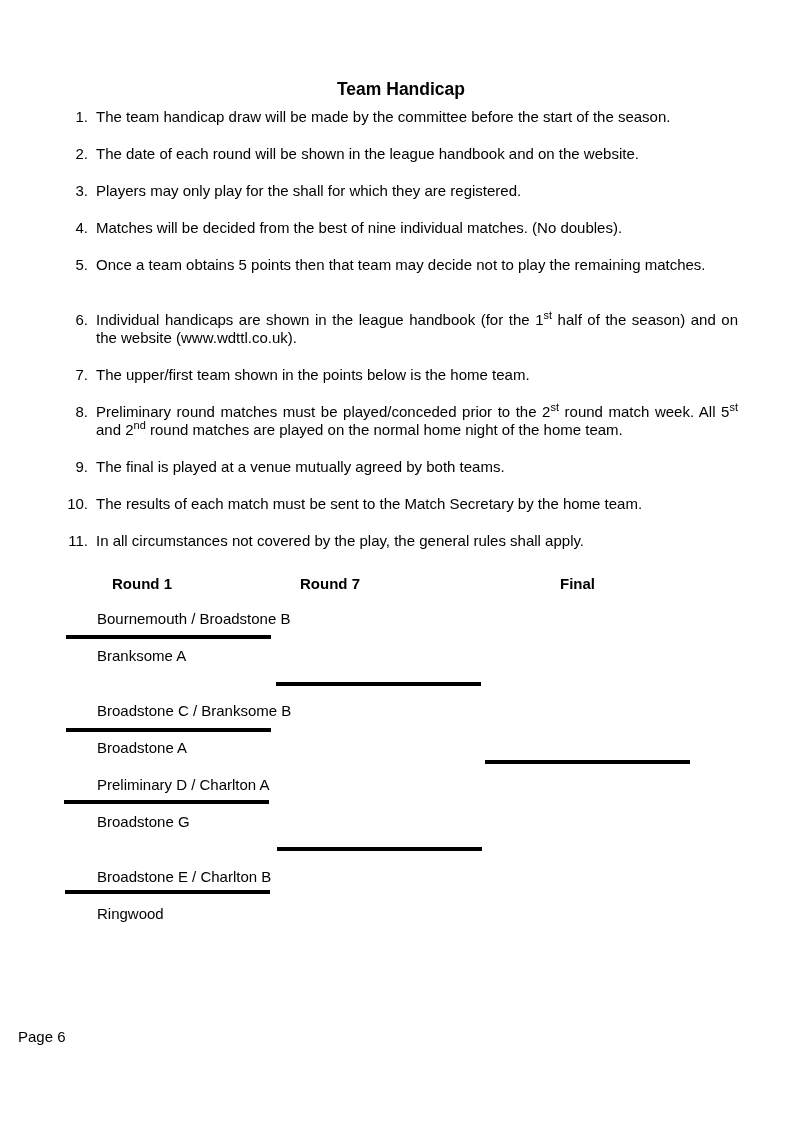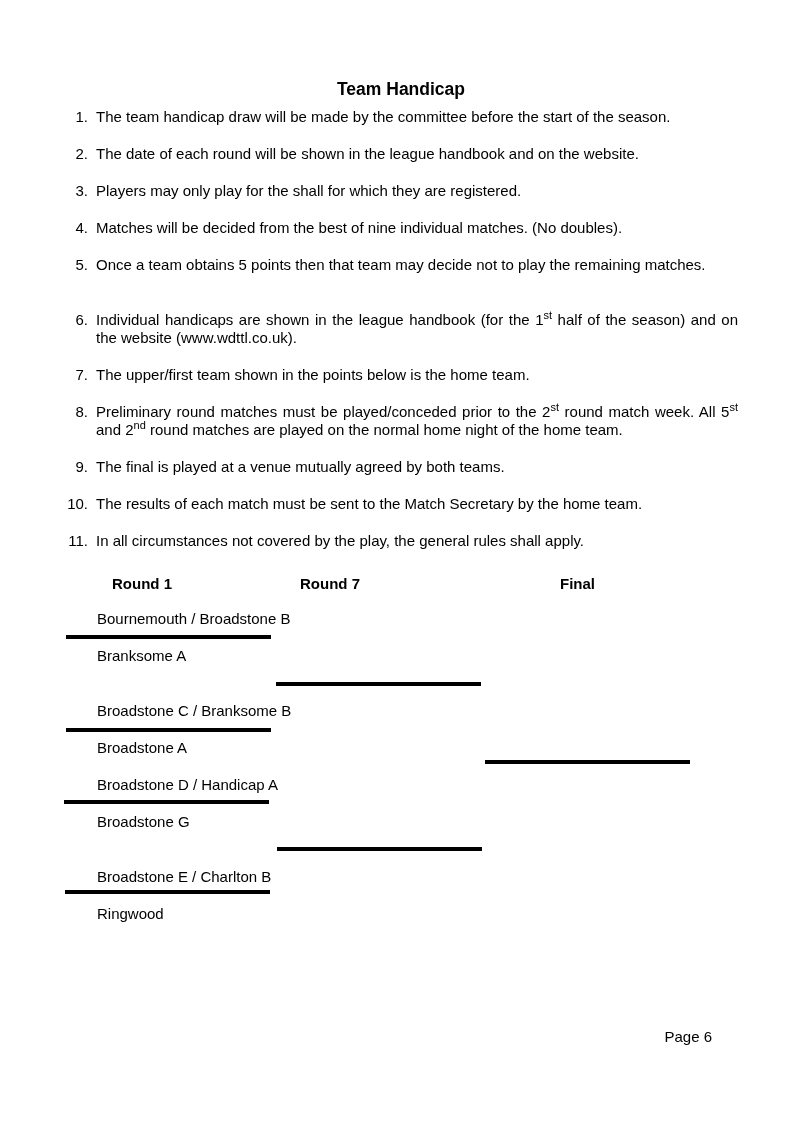--- a/index.html
+++ b/index.html
@@ -95,7 +95,7 @@
 
   <div class="line" style="left:485px; top:760px; width:205px"></div>
 
-  <div class="team" style="top:776px">Broadstone D / Handicap A</div>
+  <div class="team" style="top:776px">Preliminary D / Charlton A</div>
   <div class="line" style="left:64px; top:800px; width:205px"></div>
   <div class="team" style="top:813px">Broadstone G</div>
 

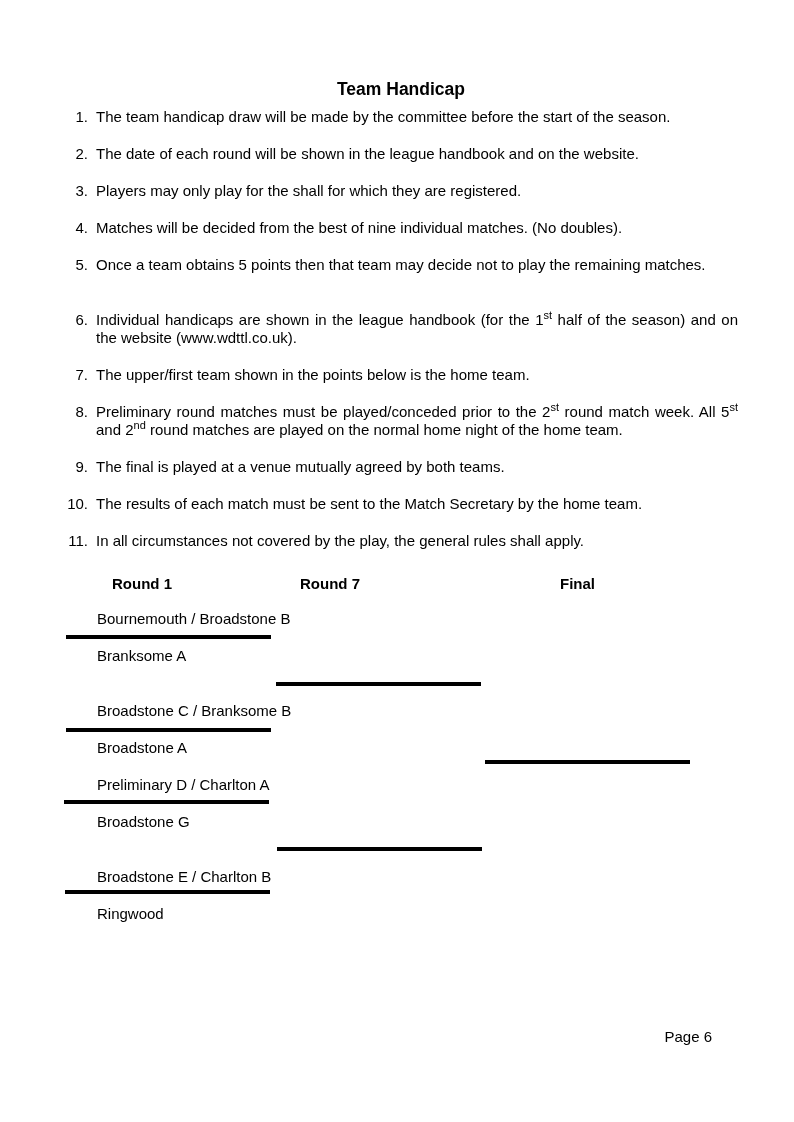--- a/index.html
+++ b/index.html
@@ -24,7 +24,7 @@
     .hdr { position: absolute; top: 575px; font-weight: bold; font-size: 15px; }
     .team { position: absolute; left: 64px; font-size: 15px; margin-left: 33px; }
     .line { position: absolute; height: 4px; background: #000; }
-    .footer { position: absolute; left: 0; width: 712px; top: 1028px; text-align: right; font-size: 15px; }
+    .footer { position: absolute; left: 18px; width: 712px; top: 1028px; text-align: left; font-size: 15px; }
   </style>
 </head>
 <body>

